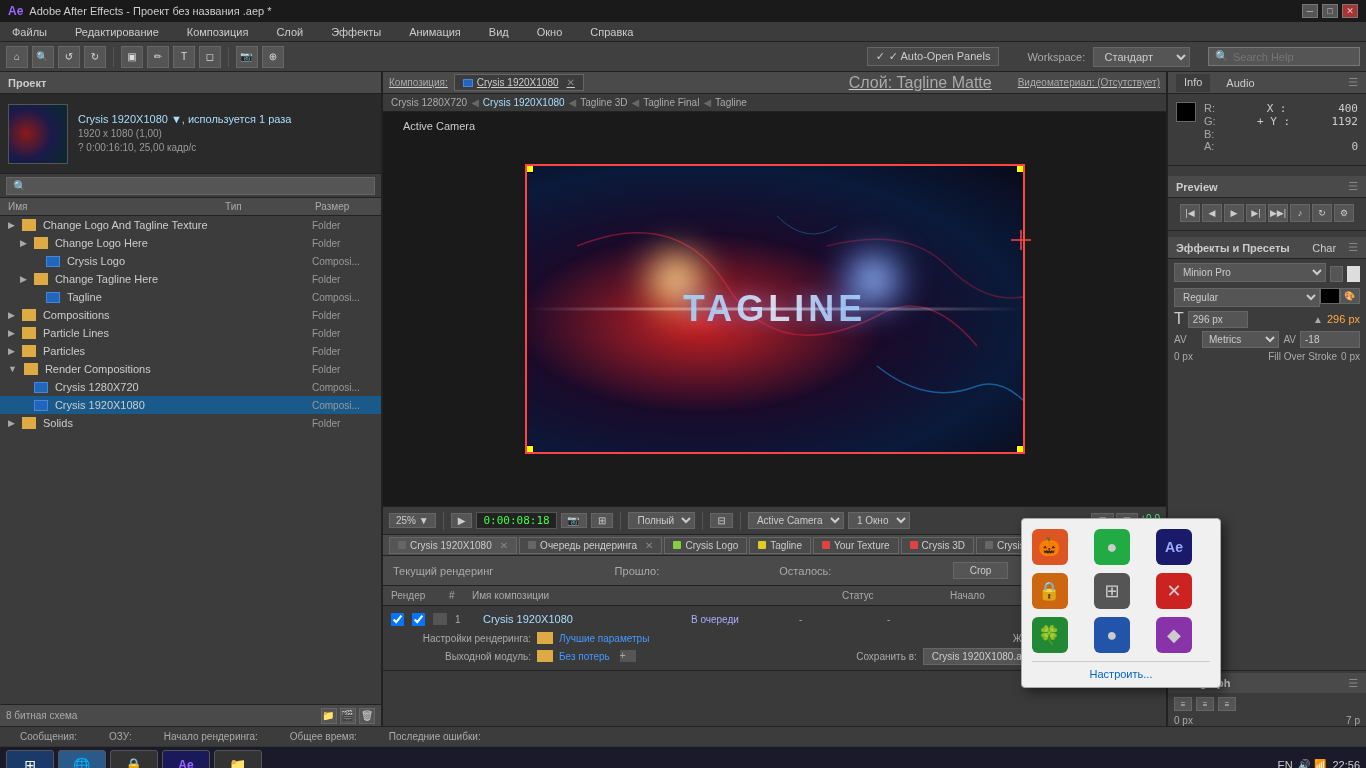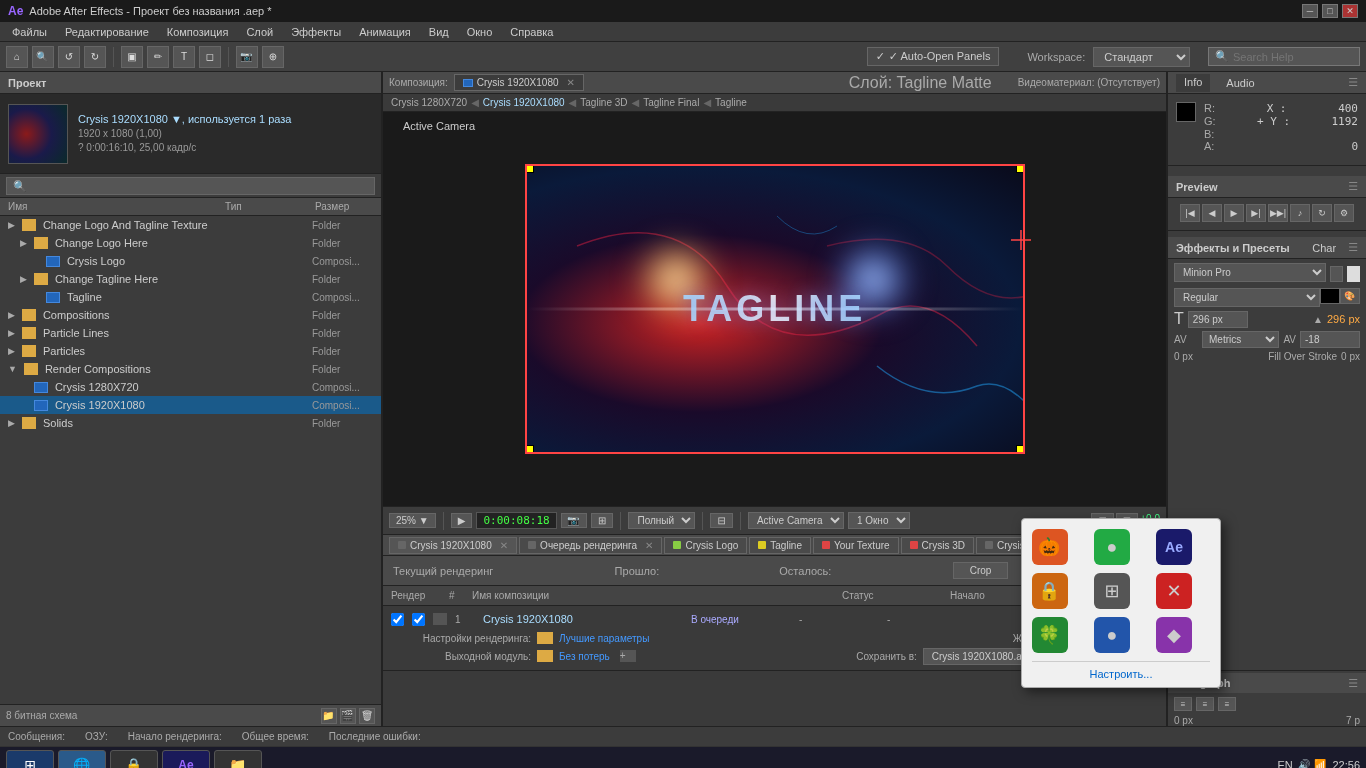--- a/index.html
+++ b/index.html
@@ -18,7 +18,7 @@
     
     #menubar {
       width: 100%; height: 20px; background: #3c3c3c;
-      display: flex; align-items: center; padding: 0 4px; gap: 2px;
+      display: flex; align-items: center; padding: 0 4px; gap: 12px;
       border-bottom: 1px solid #222;
     }
     .menu-item { padding: 2px 8px; cursor: pointer; font-size: 11px; color: #ccc; }

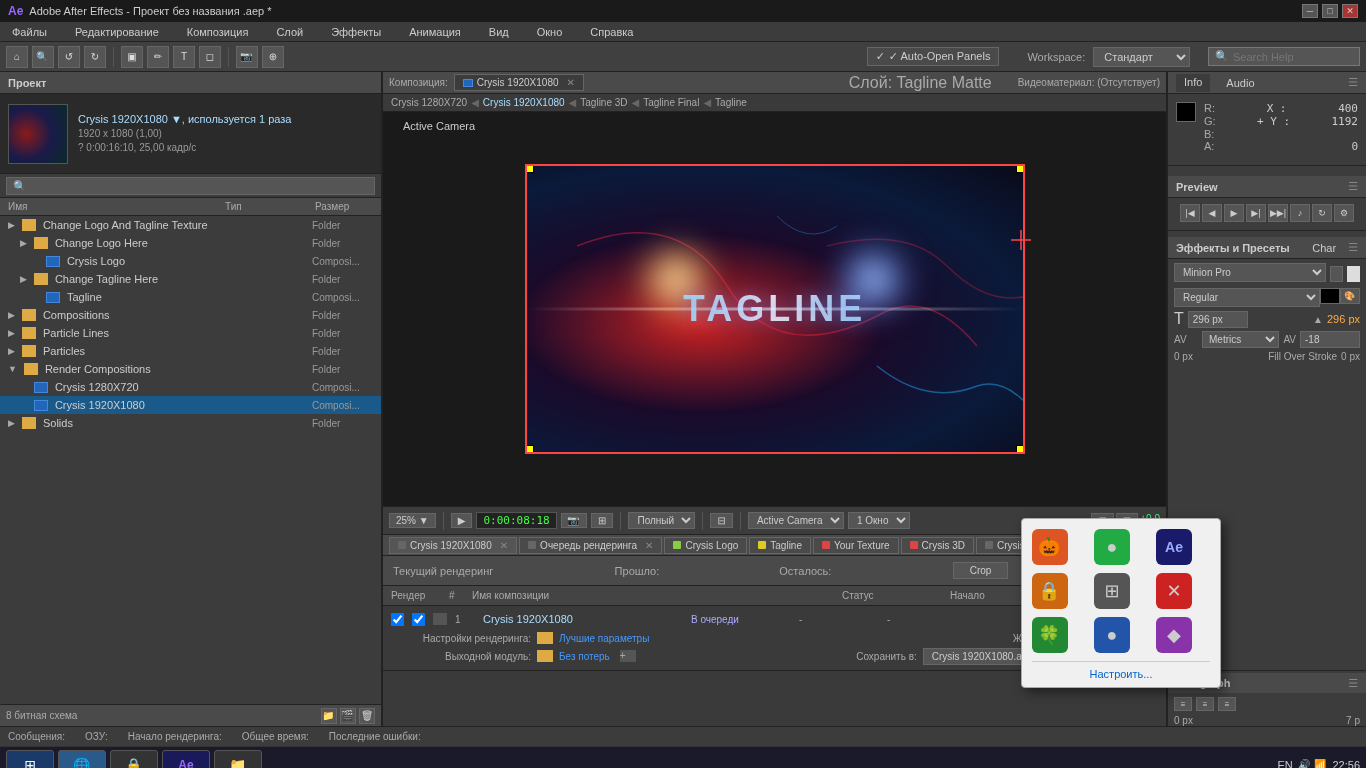--- a/index.html
+++ b/index.html
@@ -34,7 +34,7 @@
     .toolbar-spacer { flex: 1; }
     .auto-open-panels { display: flex; align-items: center; gap: 4px; background: #4a4a4a; border: 1px solid #666; padding: 2px 8px; cursor: pointer; }
     .workspace-label { color: #aaa; font-size: 11px; margin-right: 4px; }
-    .workspace-select { background: #555; border: 1px solid #666; color: #ccc; padding: 2px 20px 2px 6px; font-size: 11px; cursor: pointer; }
+    .workspace-select { background: #555; border: 1px solid #666; color: #ccc; padding: 2px 20px 2px 6px; font-size: 11px; cursor: pointer; text-align: center; }
     .search-box { display: flex; align-items: center; background: #555; border: 1px solid #777; padding: 2px 6px; gap: 4px; }
     .search-box input { background: transparent; border: none; color: #ccc; font-size: 11px; outline: none; width: 120px; }
 

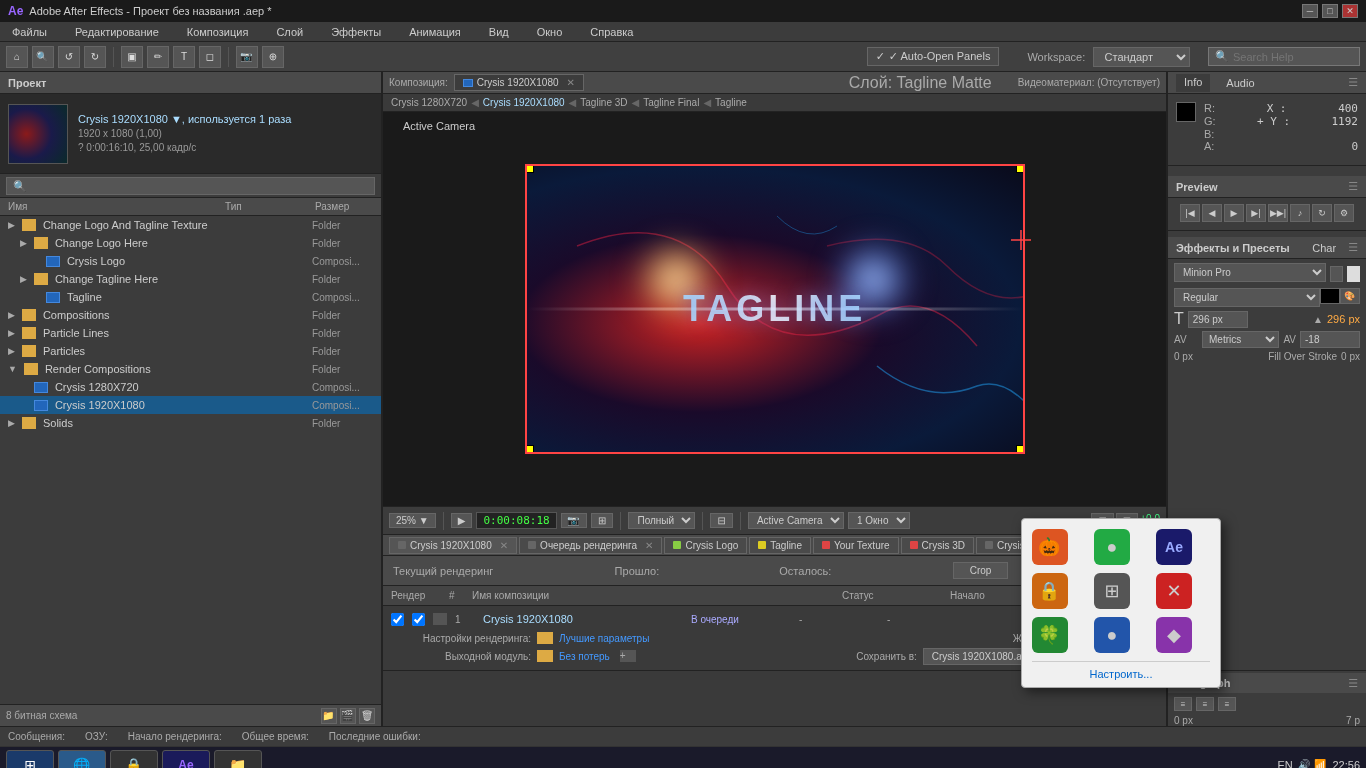--- a/index.html
+++ b/index.html
@@ -73,7 +73,7 @@
     
     #center-panel { flex: 1; display: flex; flex-direction: column; background: #2a2a2a; }
 
-    #comp-header { height: 22px; background: #4a4a4a; display: flex; align-items: center; padding: 0 6px; gap: 6px; border-bottom: 1px solid #222; }
+    #comp-header { height: 22px; background: #4a4a4a; display: flex; align-items: center; padding: 0 6px; gap: 6px; border-bottom: 1px solid #222; text-decoration: underline; }
     .comp-tab { display: flex; align-items: center; gap: 4px; padding: 2px 8px; background: #555; border: 1px solid #666; cursor: pointer; font-size: 10px; }
     .comp-tab.active { background: #3c3c3c; }
     

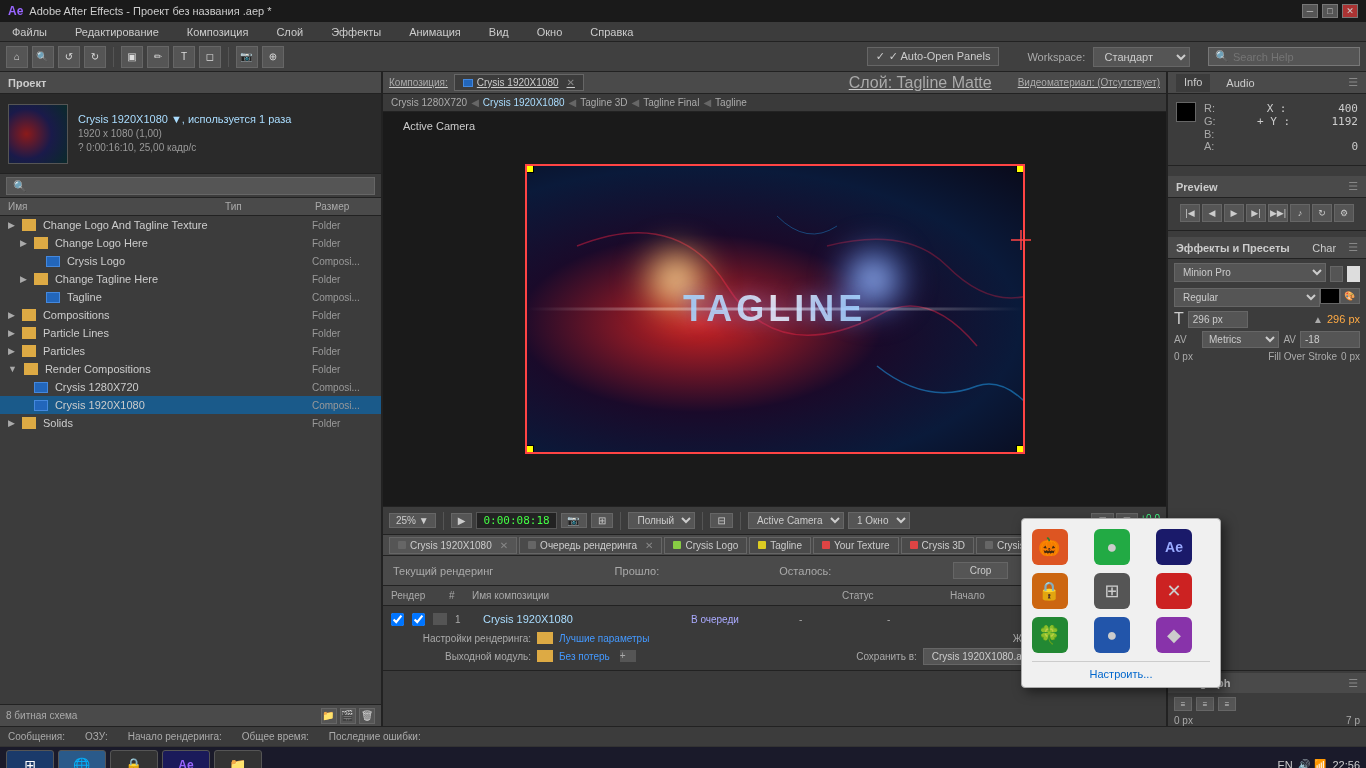--- a/index.html
+++ b/index.html
@@ -123,7 +123,7 @@
 
     
     #statusbar { height: 20px; background: #3c3c3c; display: flex; align-items: center; padding: 0 8px; gap: 20px; border-top: 1px solid #222; }
-    .status-item { font-size: 10px; color: #aaa; }
+    .status-item { font-size: 10px; color: #aaa; margin-left: 12px; }
 
     
     #taskbar { height: 36px; background: #1a1a2a; display: flex; align-items: center; padding: 0 6px; gap: 4px; border-top: 1px solid #333; }

